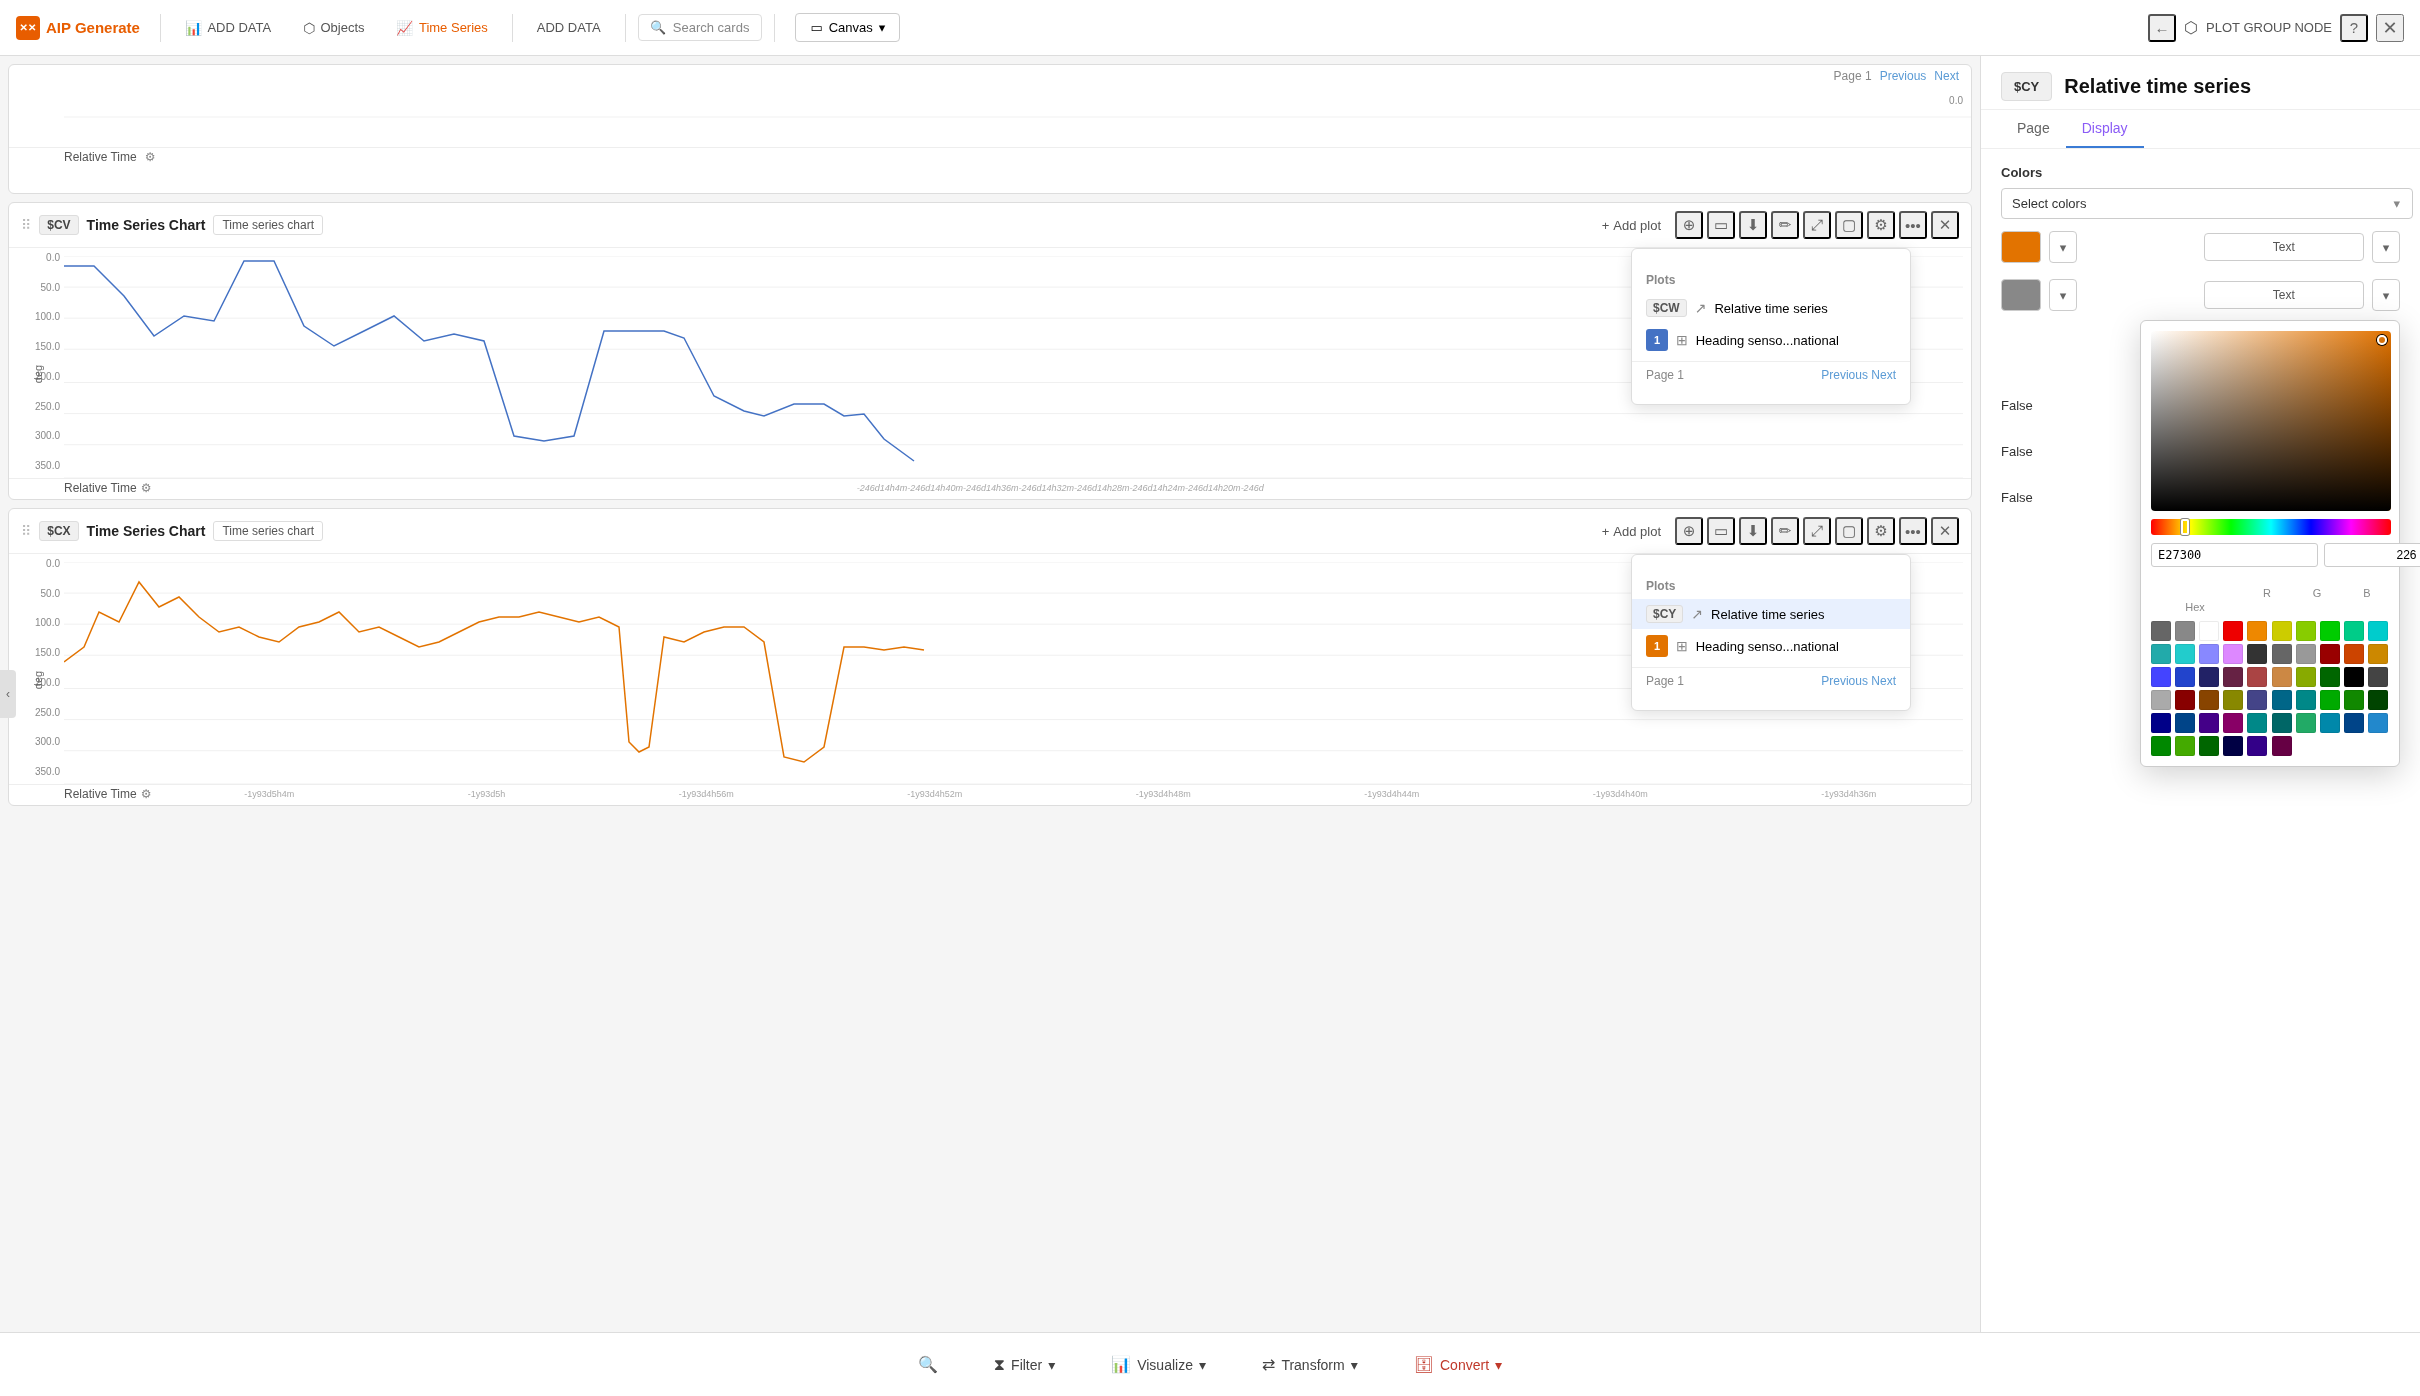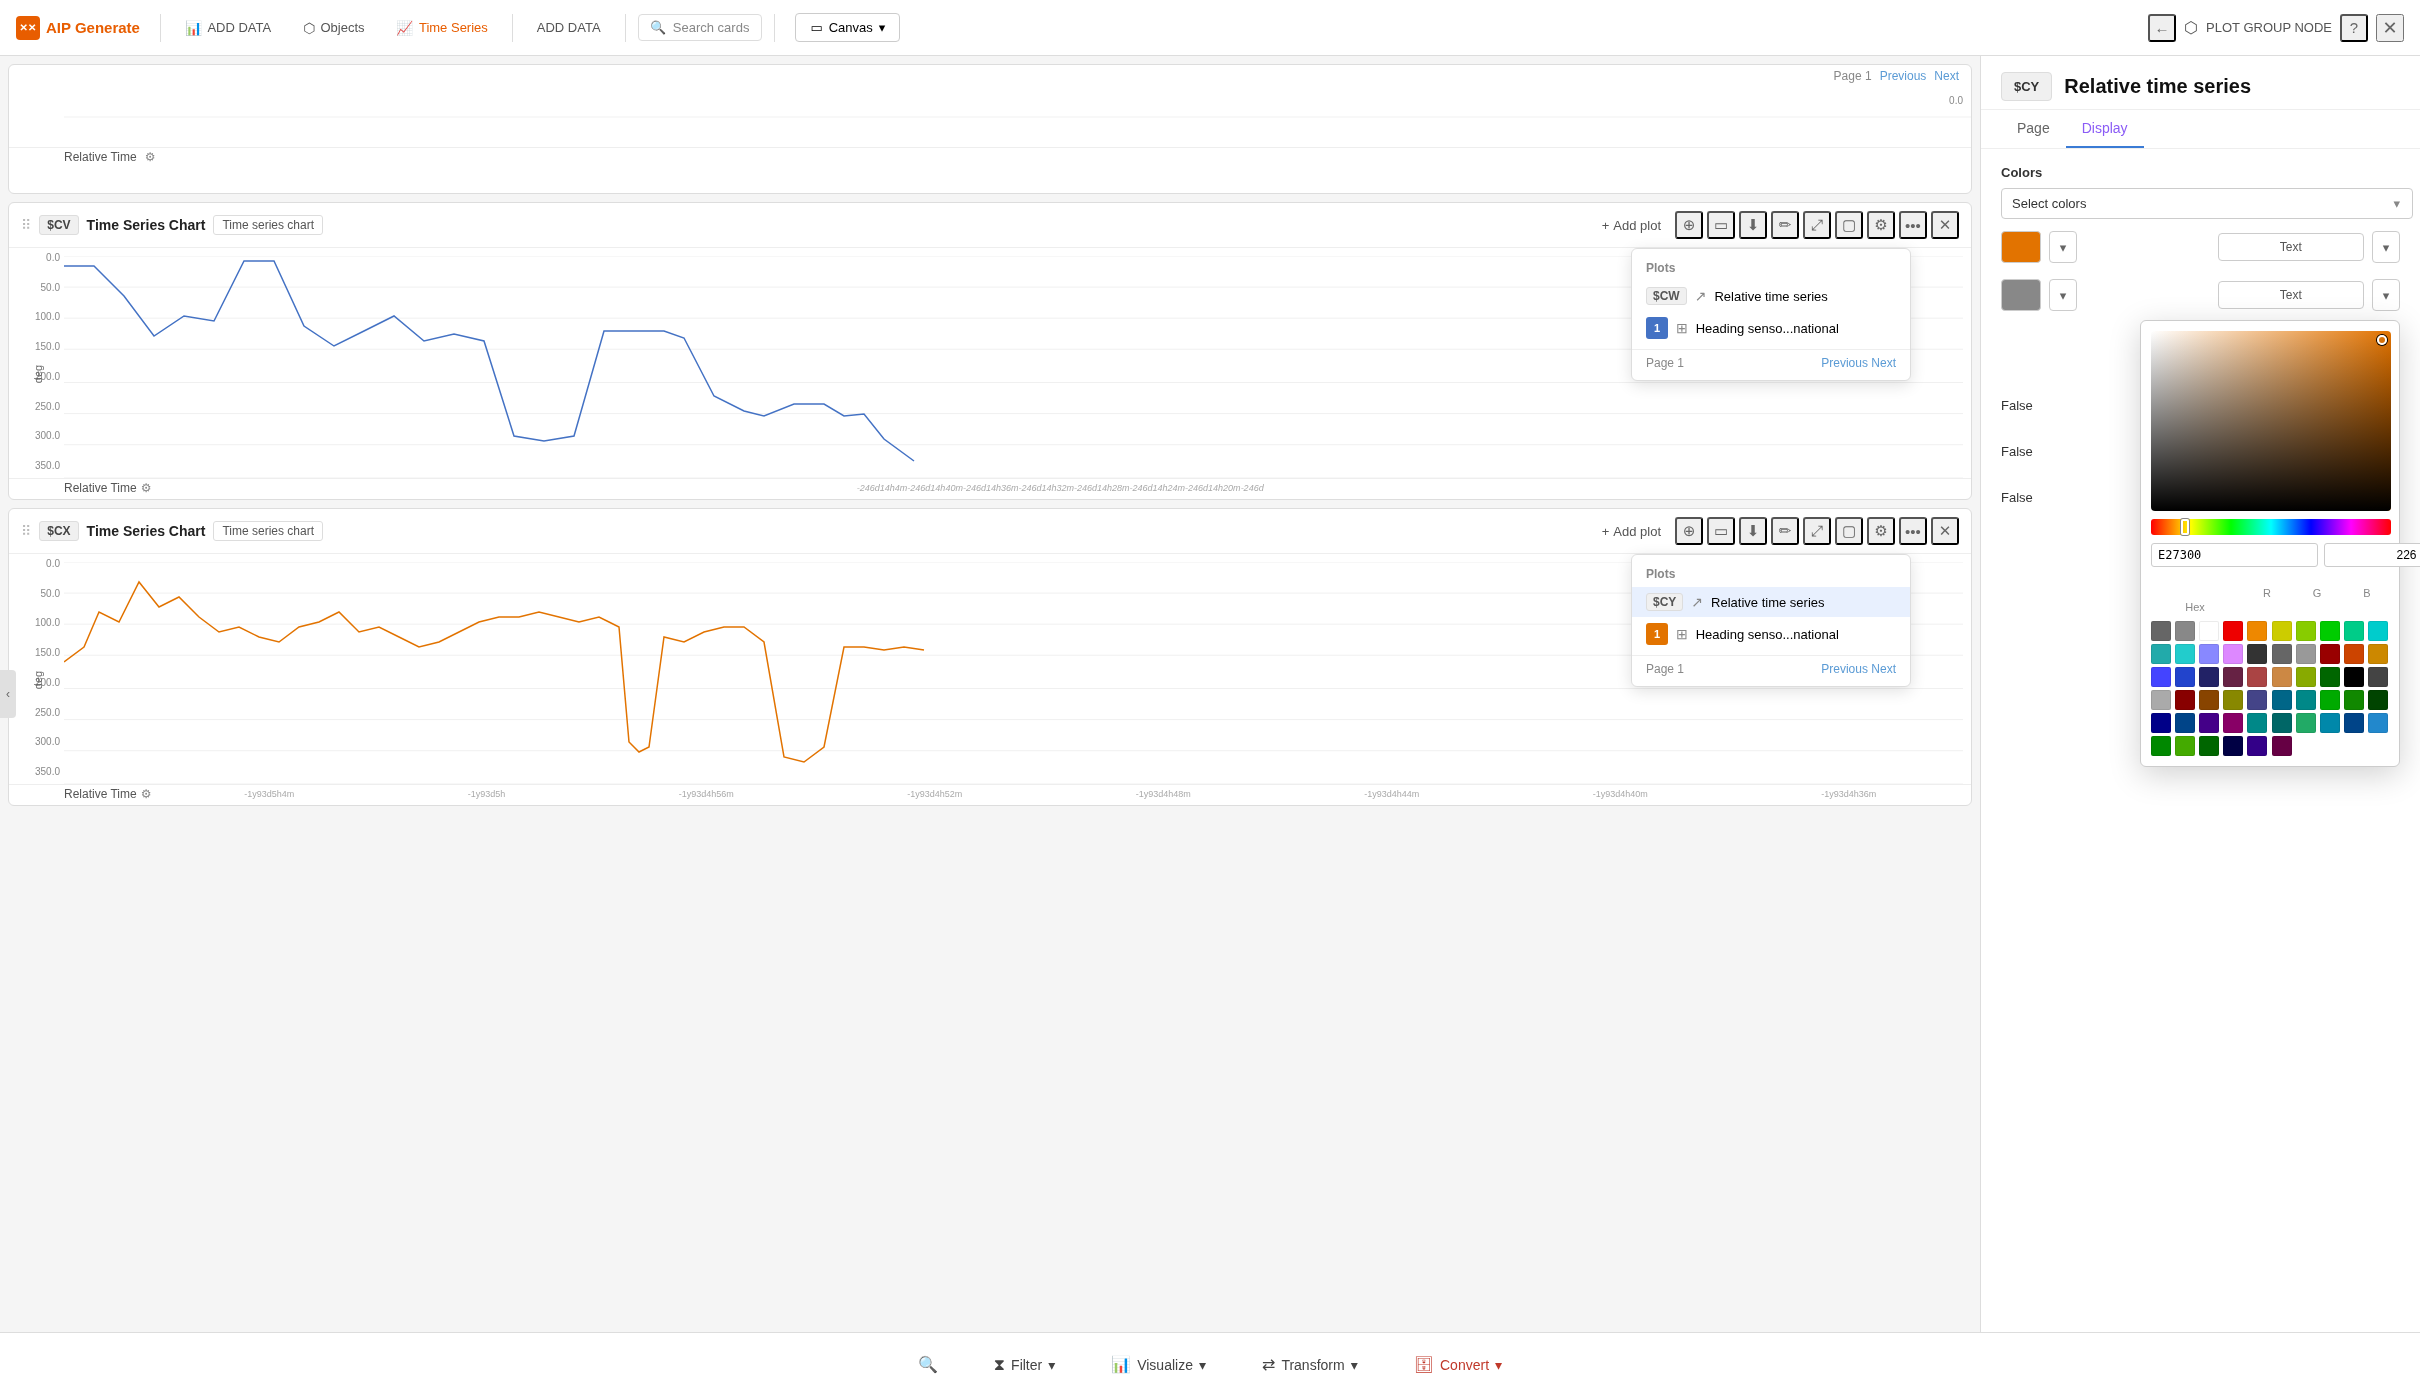--- a/index.html
+++ b/index.html
@@ -65,7 +65,7 @@
     .rp-color-row { display: flex; align-items: center; gap: 8px; margin-bottom: 8px; }
     .color-swatch { width: 40px; height: 32px; border-radius: 4px; border: 1px solid #ccc; cursor: pointer; }
     .dropdown-arrow-btn { width: 28px; height: 32px; border: 1px solid #ccc; border-radius: 4px; background: #fff; cursor: pointer; display: flex; align-items: center; justify-content: center; color: #666; }
-    .rp-text-btn { flex: 1; padding: 6px 10px; border: 1px solid #ccc; border-radius: 4px; background: #fff; font-size: 12px; color: #555; cursor: pointer; text-align: center; }
+    .rp-text-btn { flex: 1; padding: 6px 24px; border: 1px solid #ccc; border-radius: 4px; background: #fff; font-size: 12px; color: #555; cursor: pointer; text-align: center; }
     .rp-row { display: flex; align-items: center; gap: 6px; margin-bottom: 6px; }
     .bool-dropdown { padding: 5px 10px; border: 1px solid #ccc; border-radius: 4px; background: #fff; font-size: 12px; color: #555; min-width: 80px; }
     .num-dropdown { padding: 5px 10px; border: 1px solid #ccc; border-radius: 4px; background: #fff; font-size: 12px; color: #555; min-width: 80px; }

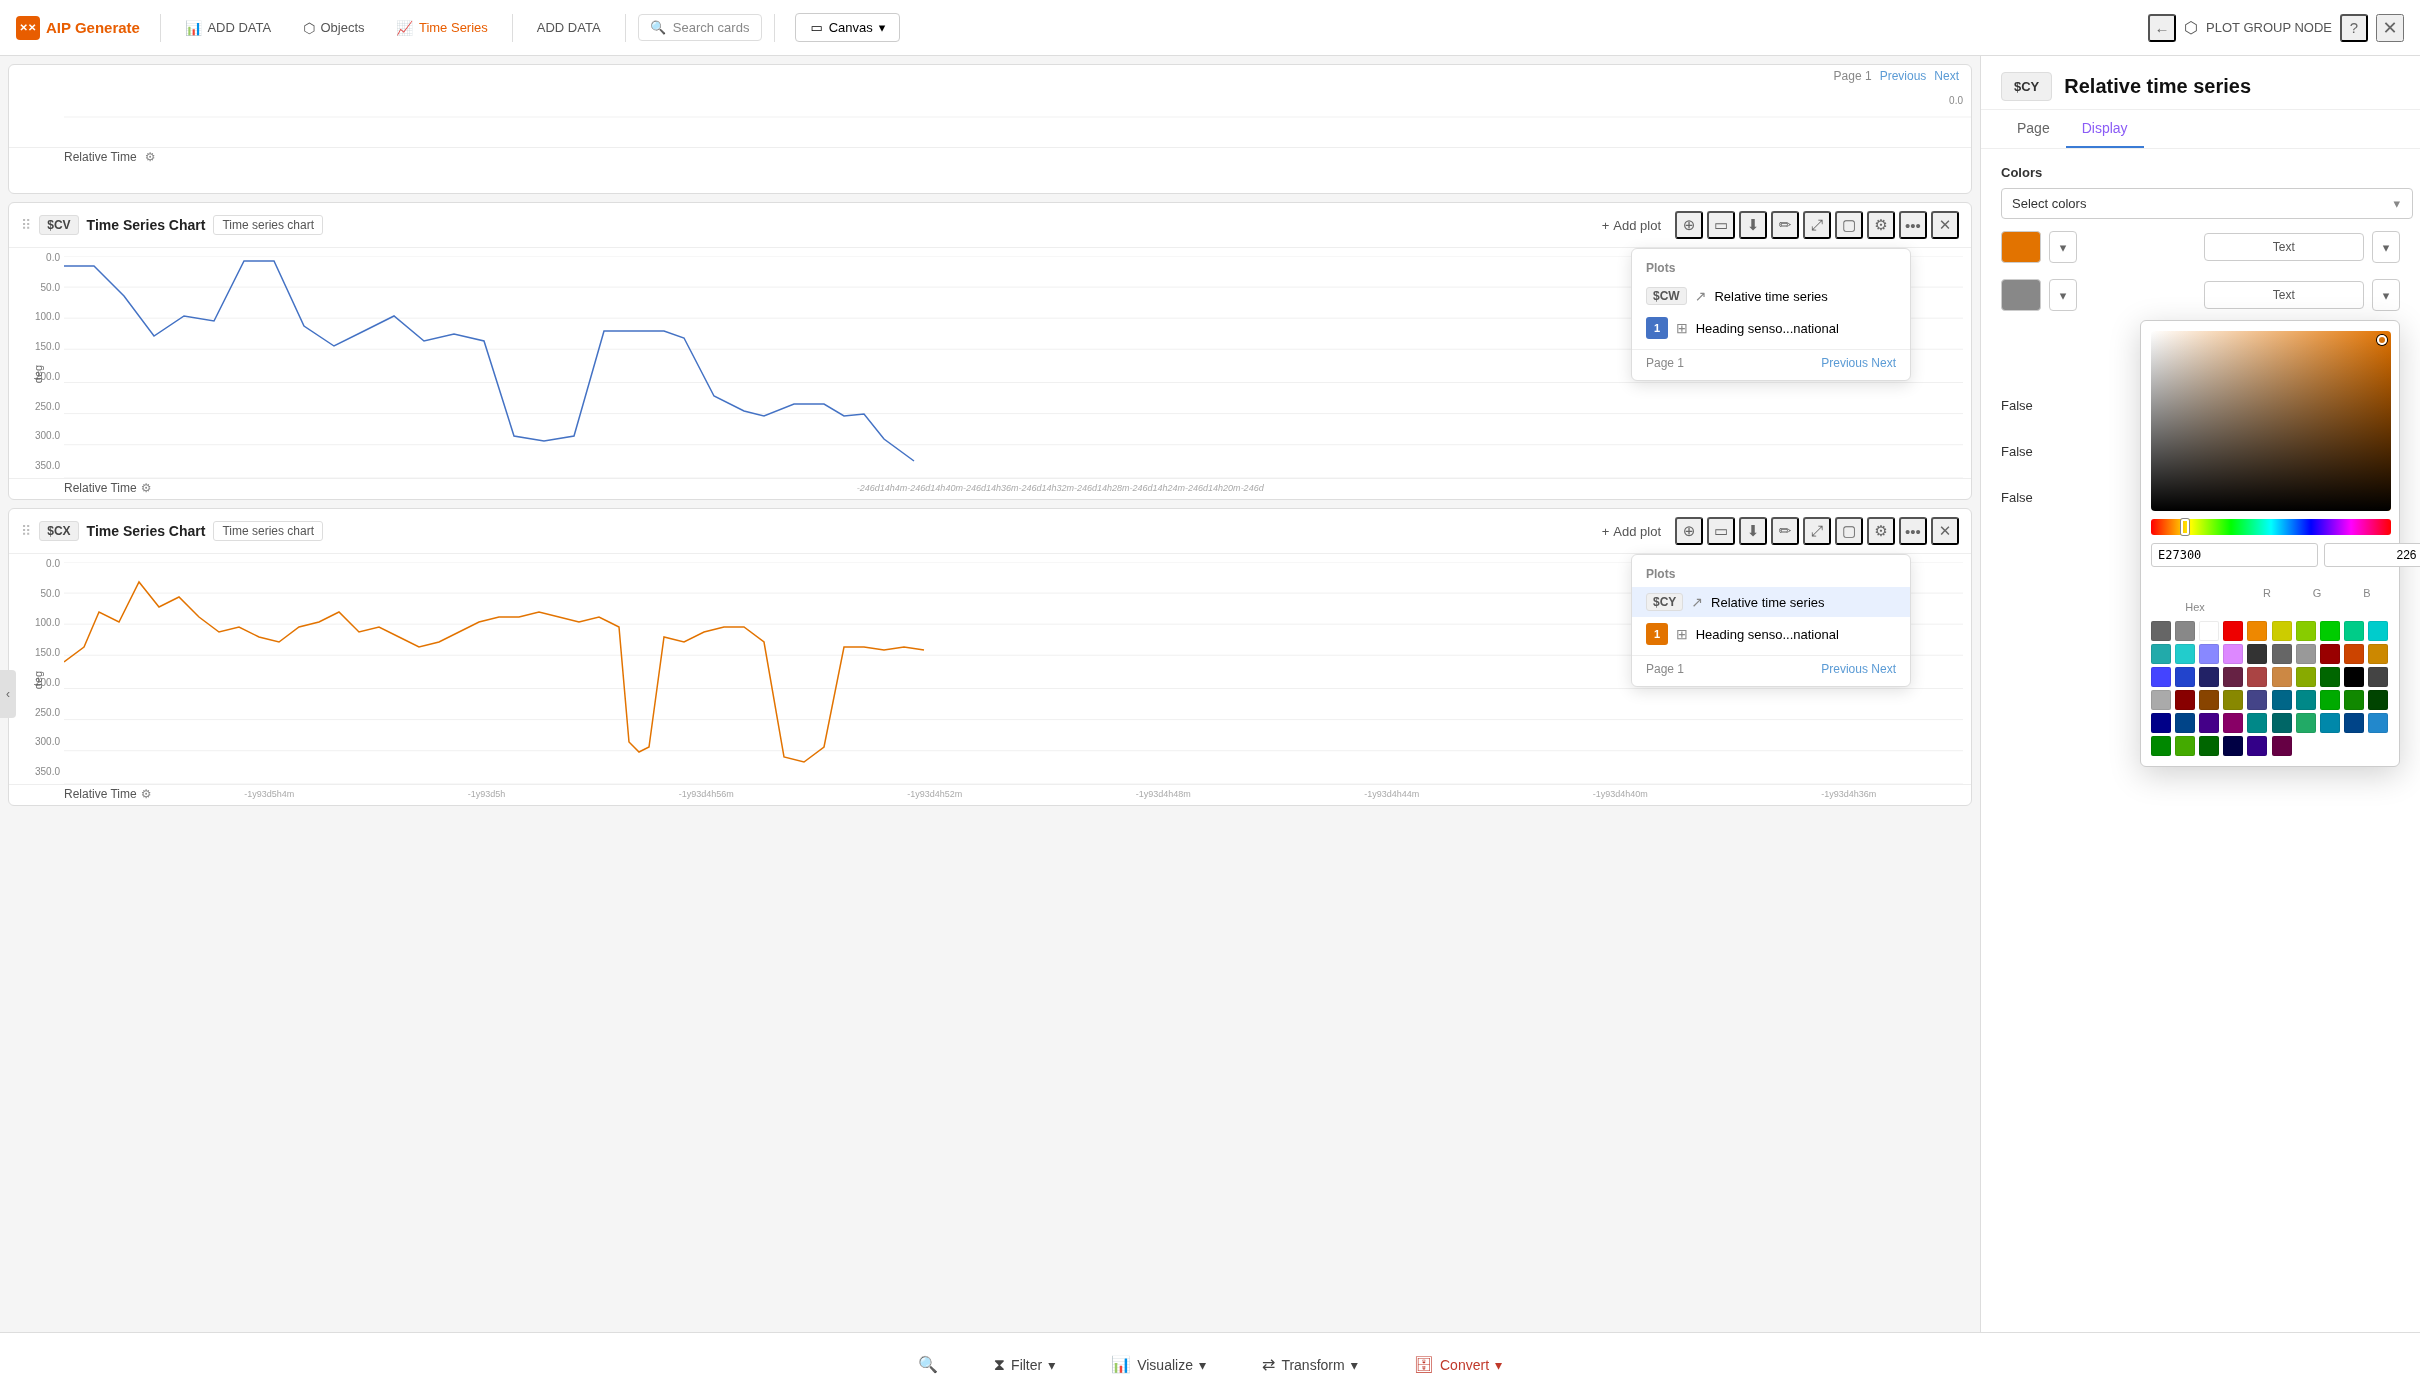--- a/index.html
+++ b/index.html
@@ -42,7 +42,7 @@
     .chart-area { height: 240px; position: relative; padding: 8px 0 0 60px; }
 
     
-    .plots-popup { position: absolute; right: 40px; top: 48px; background: #fff; border: 1px solid #ddd; border-radius: 6px; box-shadow: 0 4px 16px rgba(0,0,0,0.12); z-index: 50; min-width: 280px; padding: 8px 0; }
+    .plots-popup { position: absolute; right: 40px; top: 48px; background: #fff; border: 1px solid #ddd; border-radius: 6px; box-shadow: 0 4px 16px rgba(0,0,0,0.12); z-index: 50; min-width: 280px; padding: 20px 0; }
     .plots-popup-title { padding: 4px 14px 6px; font-size: 12px; color: #888; font-weight: 600; }
     .plots-popup-item { display: flex; align-items: center; gap: 8px; padding: 6px 14px; cursor: pointer; font-size: 13px; }
     .plots-popup-item.selected { background: #e8f0fe; }

